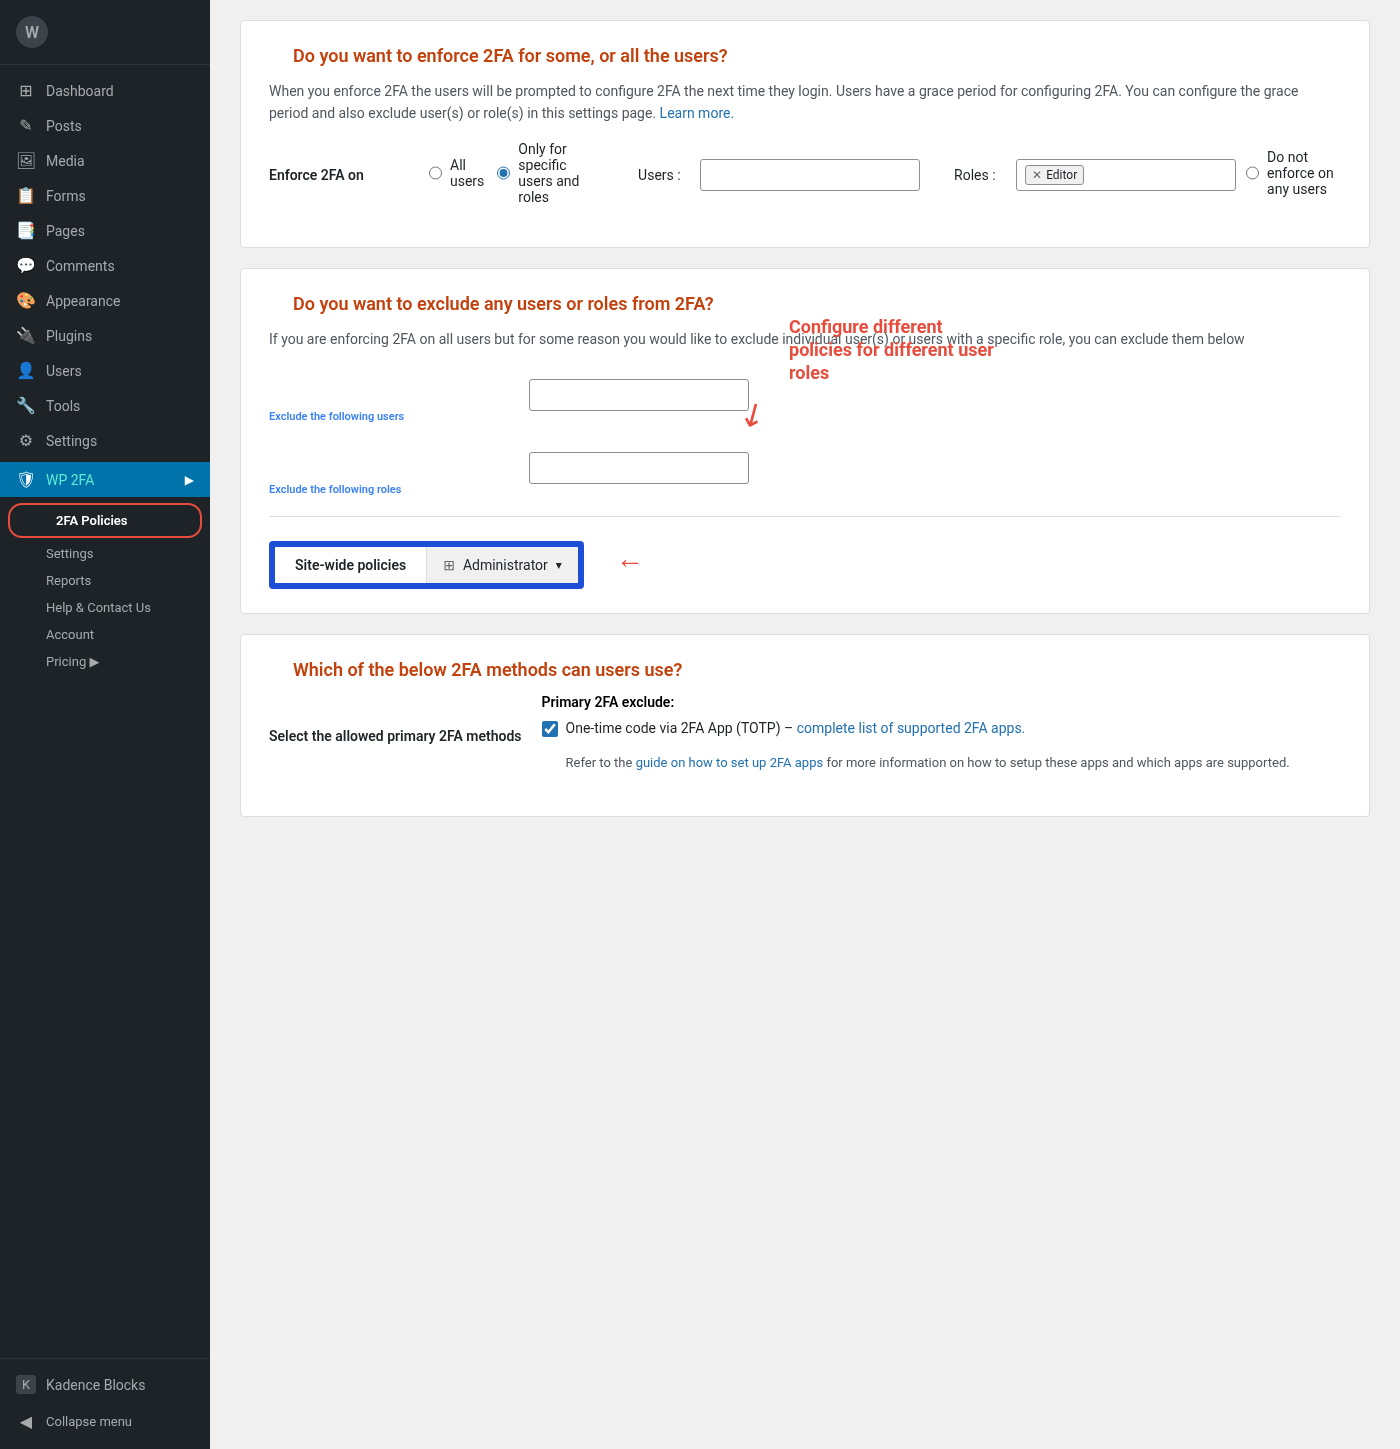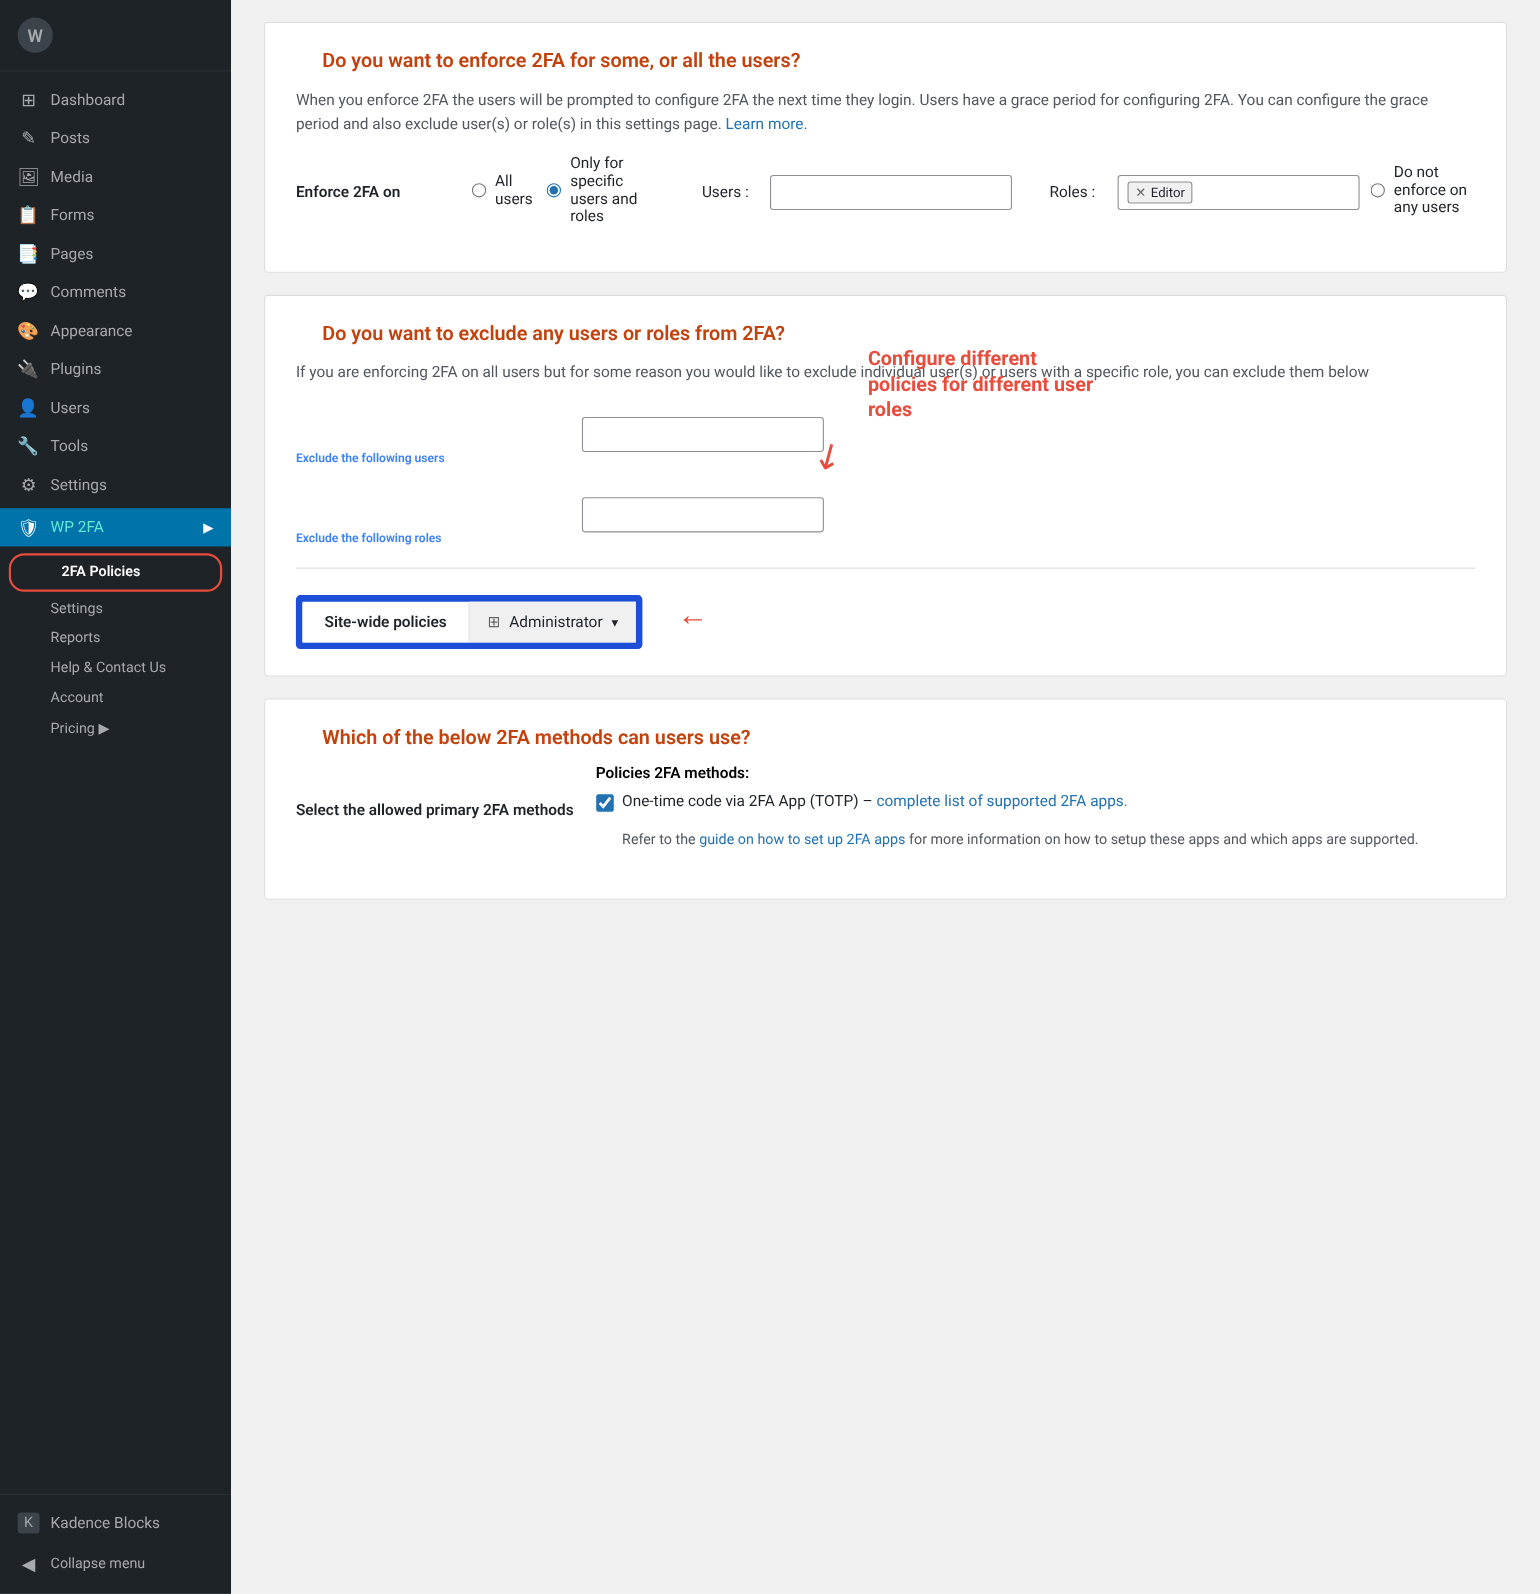--- a/index.html
+++ b/index.html
@@ -461,7 +461,7 @@
     <div class="field-row">
       <div class="field-label" style="min-width:200px; font-weight:600;">Select the allowed primary 2FA methods</div>
       <div>
-        <div style="font-weight:600; margin-bottom:10px; font-size:14px;">Policies 2FA methods:</div>
+        <div style="font-weight:600; margin-bottom:10px; font-size:14px;">Primary 2FA exclude:</div>
         <div class="checkbox-option">
           <input type="checkbox" checked="" style="">
           <span>

